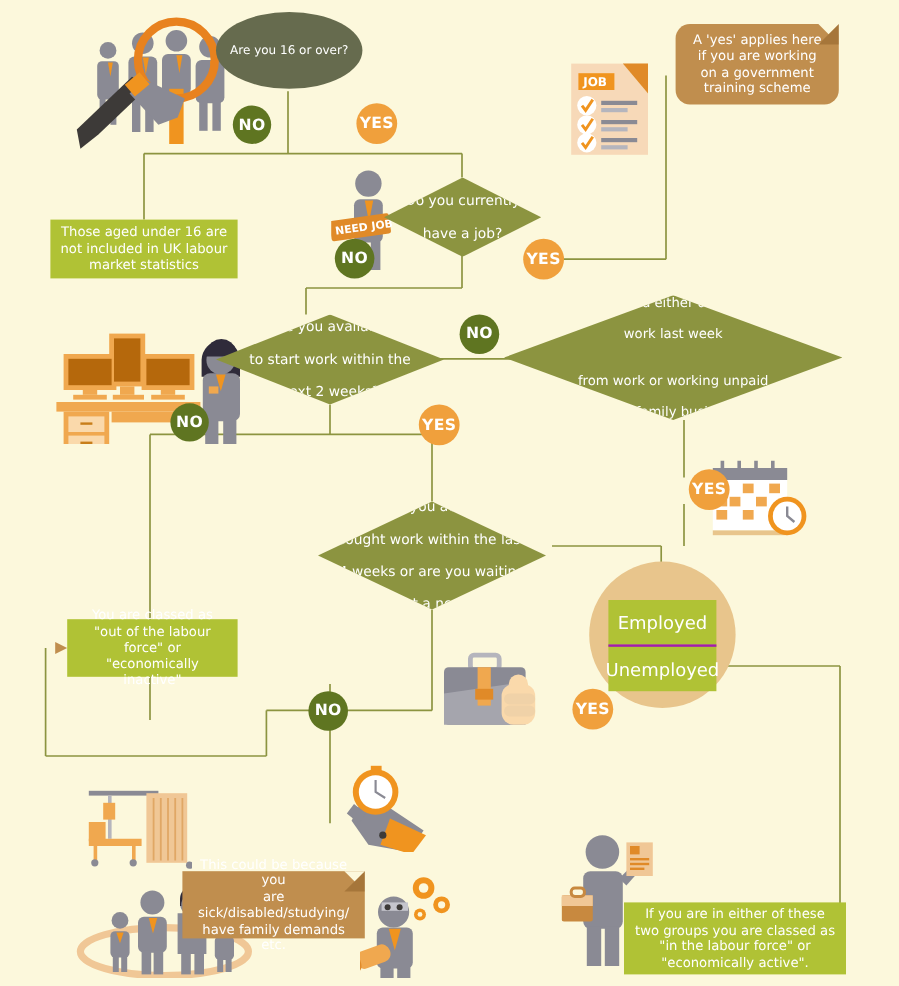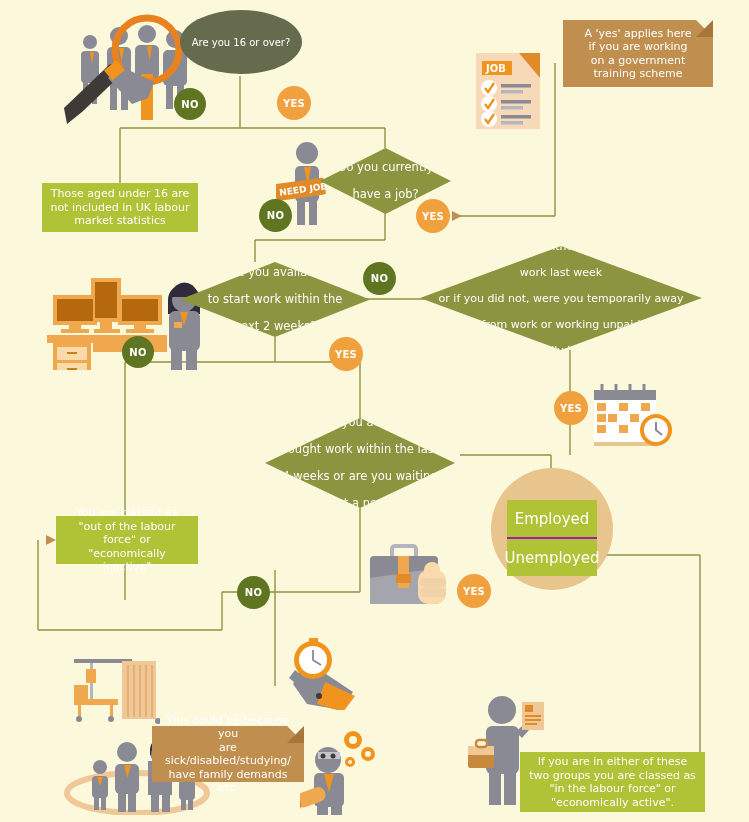--- a/index.html
+++ b/index.html
@@ -193,7 +193,7 @@
     </g>
   </svg>
 
-  <div class="note brown" style="left:563px;top:20px;width:150px;height:67px;">
+  <div class="note brown" style="left:563px;top:20px;width:136px;height:67px;border-radius:12px;">
     <div class="fold"></div>
     <div>
       <div>A 'yes' applies here</div>

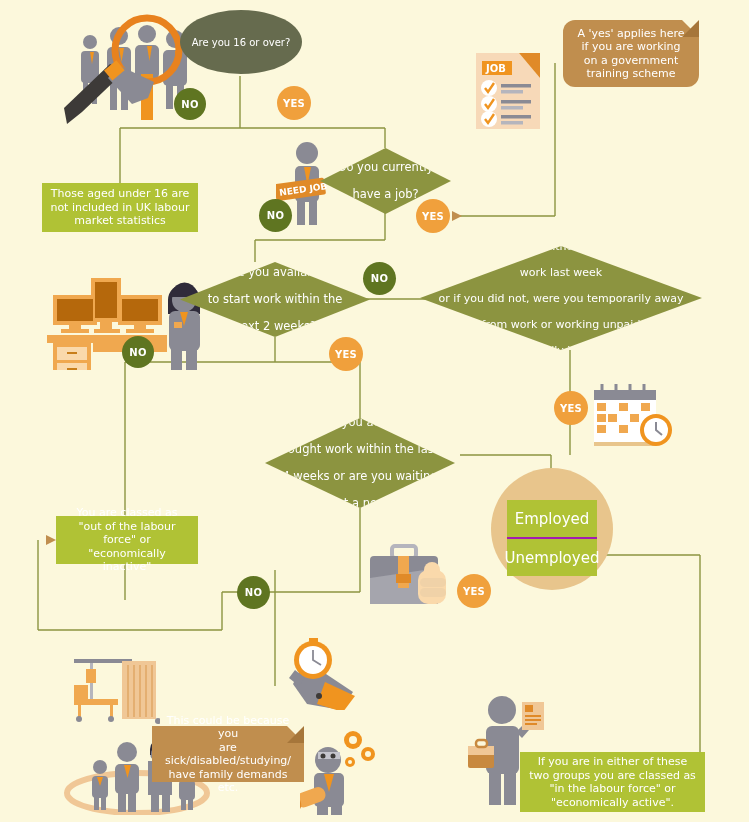--- a/index.html
+++ b/index.html
@@ -39,7 +39,7 @@
   .badge{
     position:absolute;border-radius:50%;
     display:flex;align-items:center;justify-content:center;
-    color:#ffffff;font-size:10px;font-weight:bold;letter-spacing:.3px;
+    color:#ffffff;font-size:13px;font-weight:bold;letter-spacing:.3px;margin-left:20px;
   }
   .badge.yes{background:#f0a03c;}
   .badge.no{background:#5f7521;}

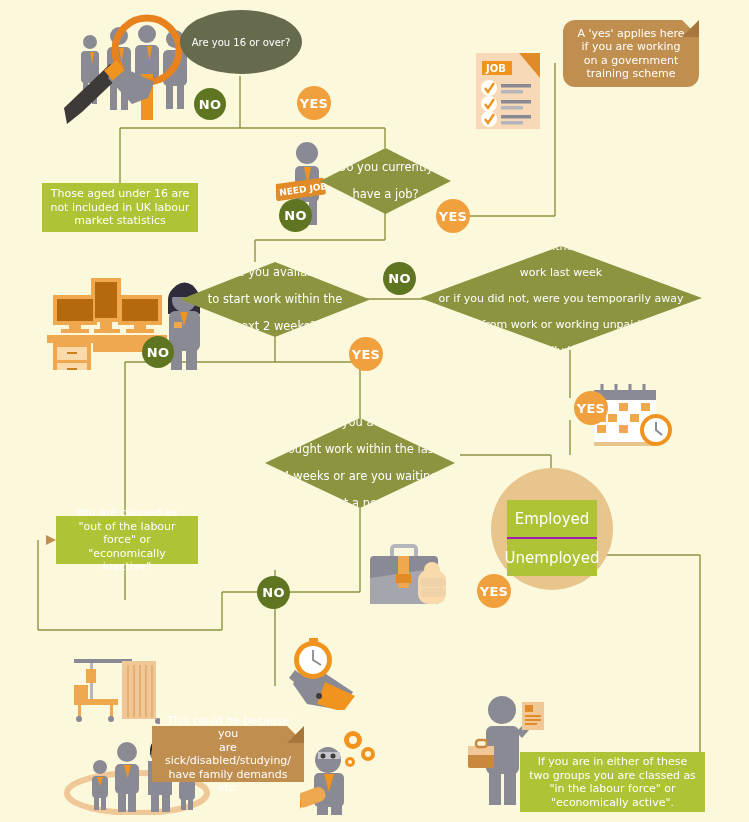--- a/index.html
+++ b/index.html
@@ -311,7 +311,7 @@
     <span style="font-size:11px;line-height:13px;">
       <span>Did you either do paid</span><br>
       <span>work last week</span><br>
-      <span>or if you did not, were you temporarily away</span><br>
+      <br>
       <span>from work or working unpaid</span><br>
       <span>for a family business?</span>
     </span>

